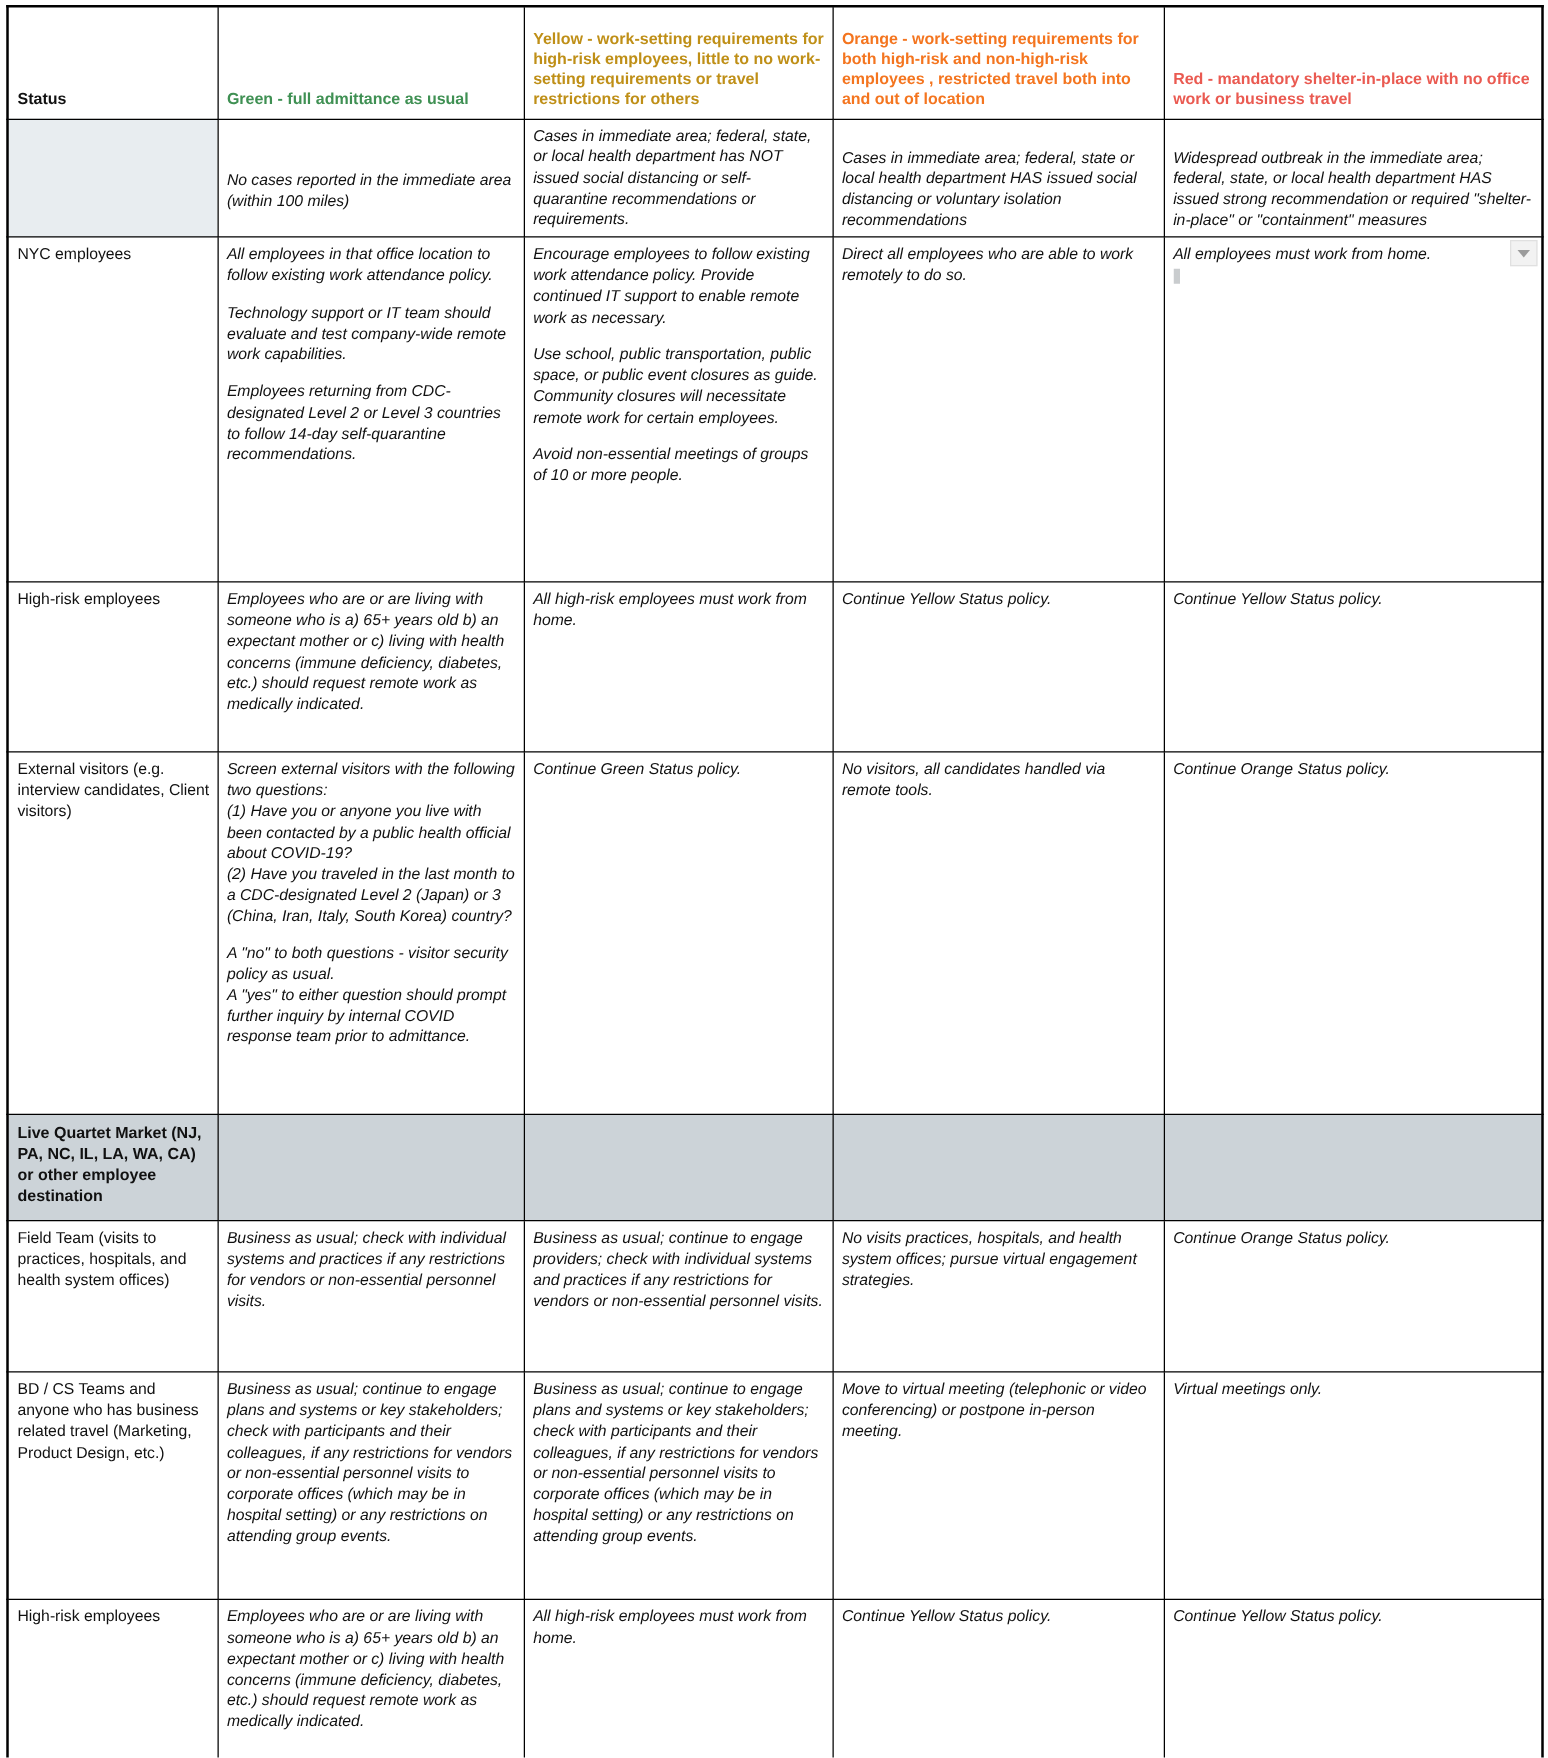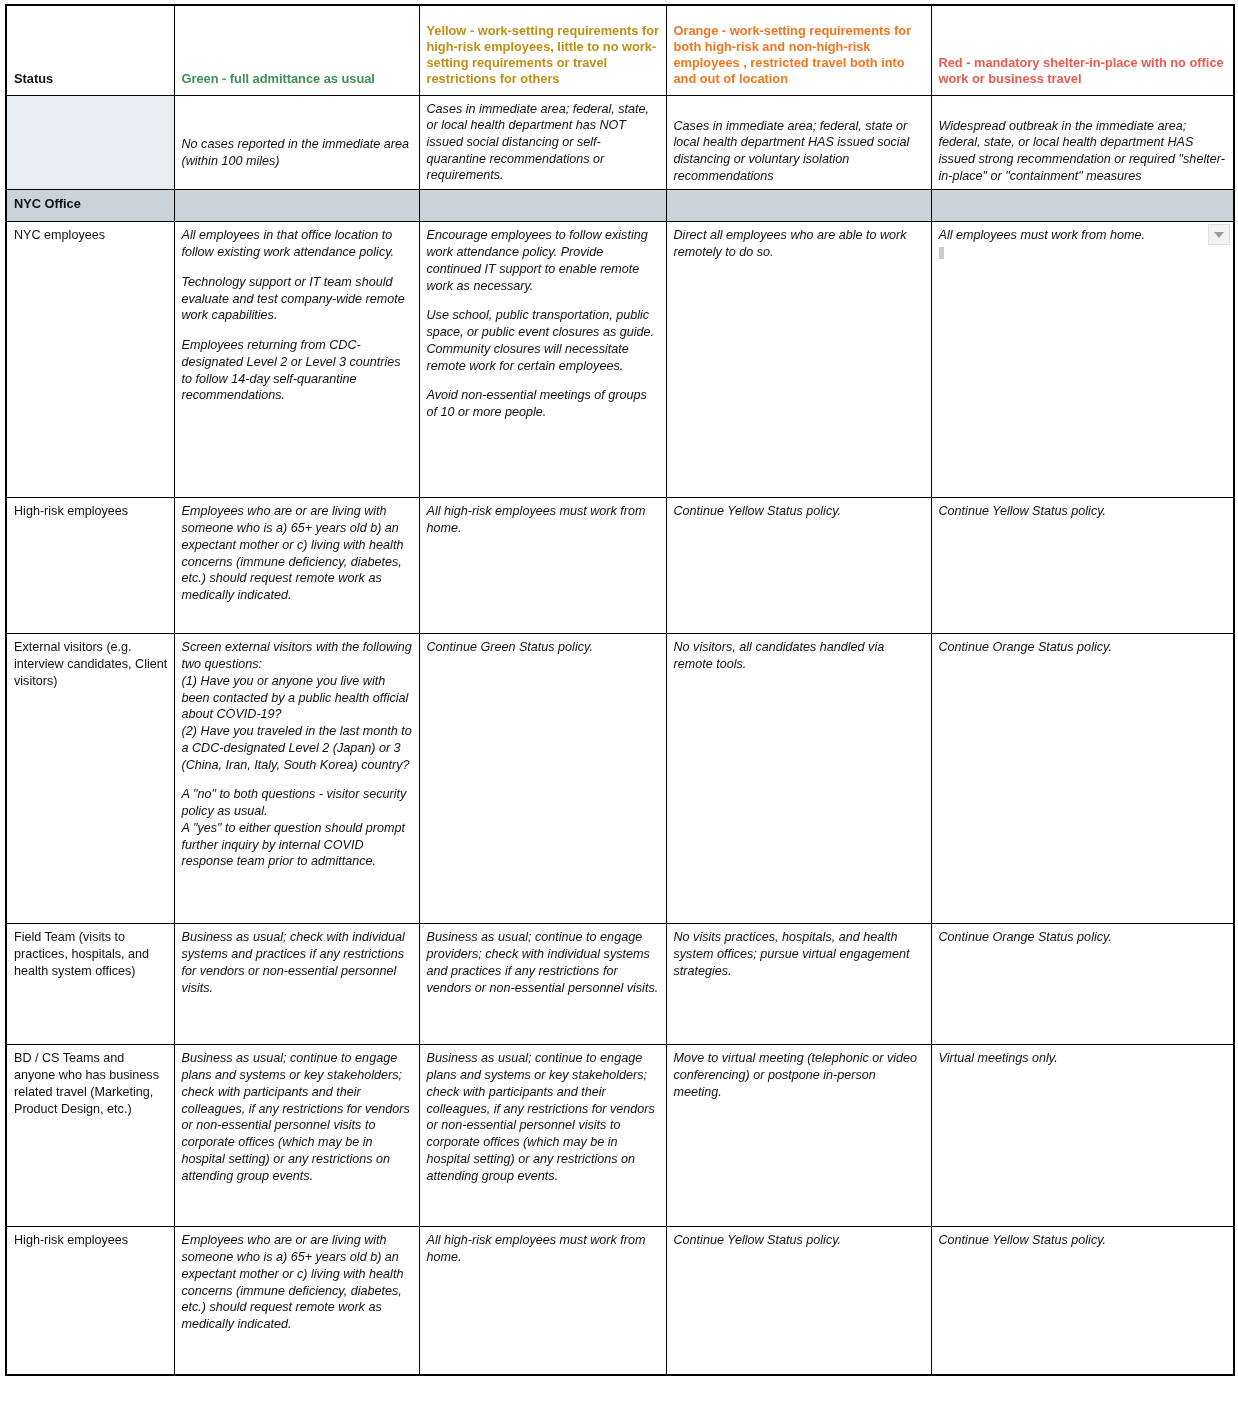--- a/index.html
+++ b/index.html
@@ -178,13 +178,6 @@
         <td class="cell-body def-red">Widespread outbreak in the immediate area; federal, state, or local health department HAS issued strong recommendation or required "shelter-in-place" or "containment" measures</td>
       </tr>
 
-      <tr class="section-row short">
-        <td>NYC Office</td>
-        <td></td>
-        <td></td>
-        <td></td>
-        <td></td>
-      </tr>
 
       <tr class="r-nyc-emp">
         <td class="cell-label">NYC employees</td>

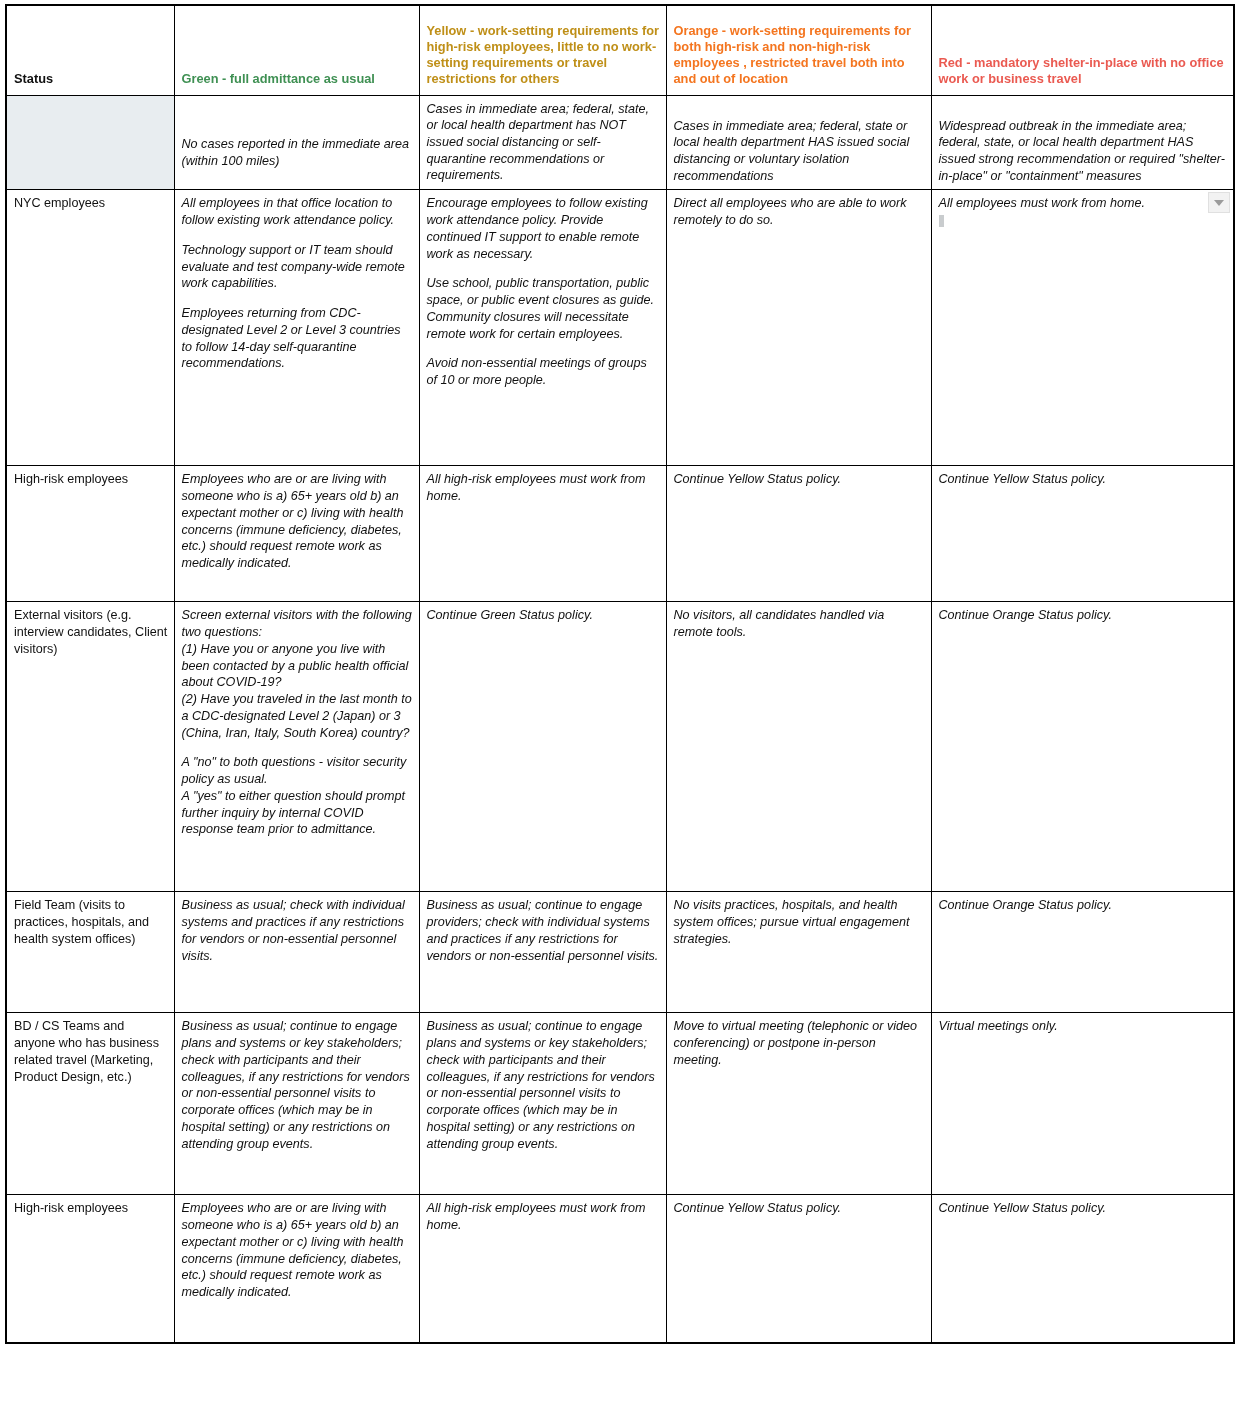--- a/index.html
+++ b/index.html
@@ -222,6 +222,13 @@
         <td class="cell-body">Continue Orange Status policy.</td>
       </tr>
 
+      <tr class="section-row tall">
+        <td>Live Quartet Market (NJ, PA, NC, IL, LA, WA, CA) or other employee destination</td>
+        <td></td>
+        <td></td>
+        <td></td>
+        <td></td>
+      </tr>
 
       <tr class="r-field">
         <td class="cell-label">Field Team (visits to practices, hospitals, and health system offices)</td>

